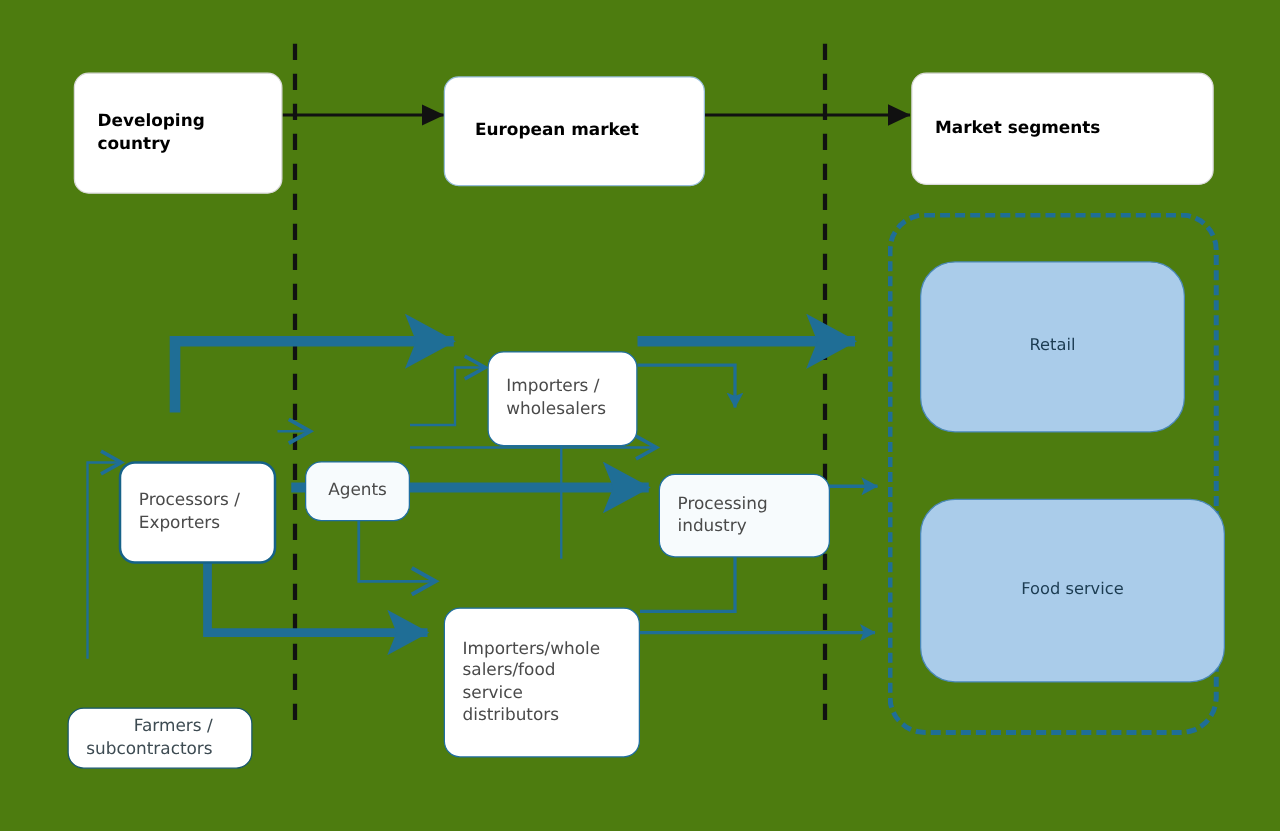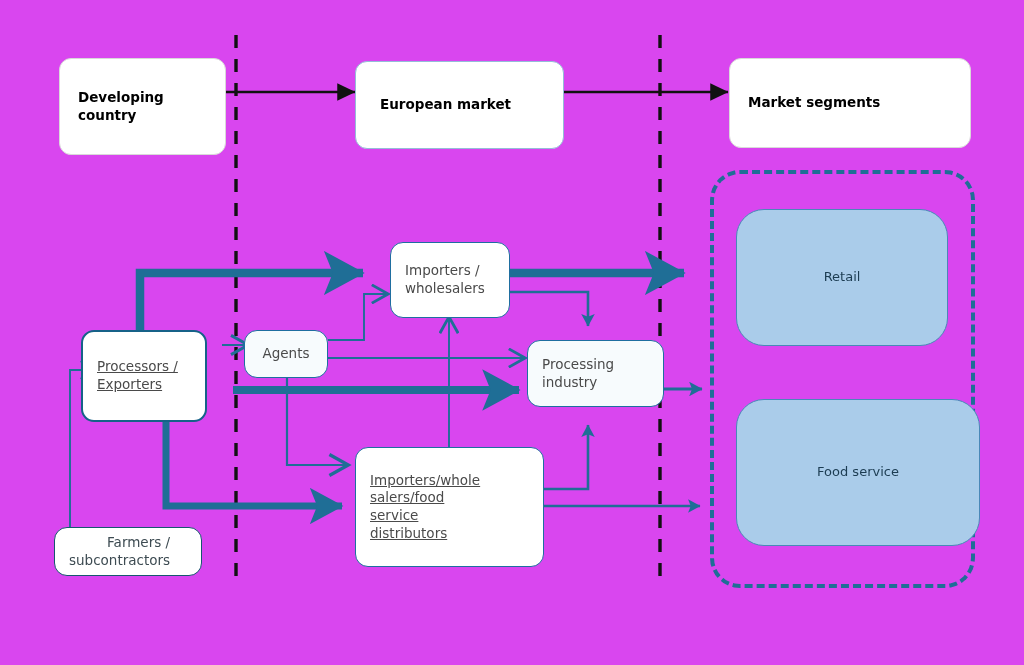--- a/index.html
+++ b/index.html
@@ -14,7 +14,7 @@
     position: relative;
     width: 1024px;
     height: 665px;
-    background: #d946ef;
+    background: #4d7c0f;
     overflow: hidden;
   }
   #svg-layer {

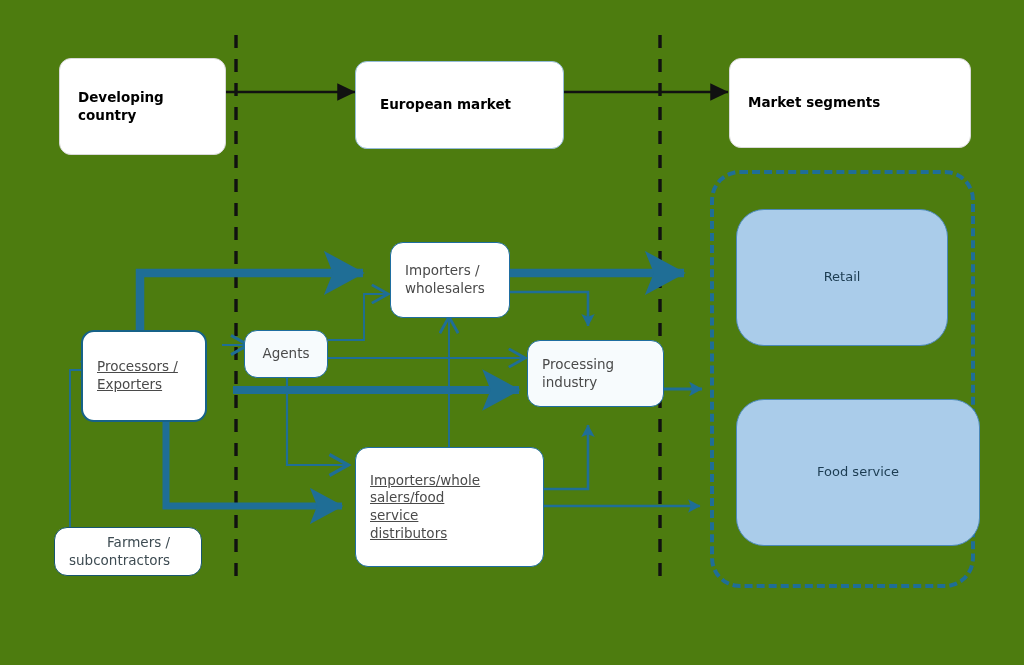--- a/index.html
+++ b/index.html
@@ -59,6 +59,7 @@
     color: #4a4a4a;
     padding: 0 14px;
     border: 1.6px solid #1f6ea0;
+    margin-top: 39px;
   }
   .chain-strong {
     border-width: 2.2px;

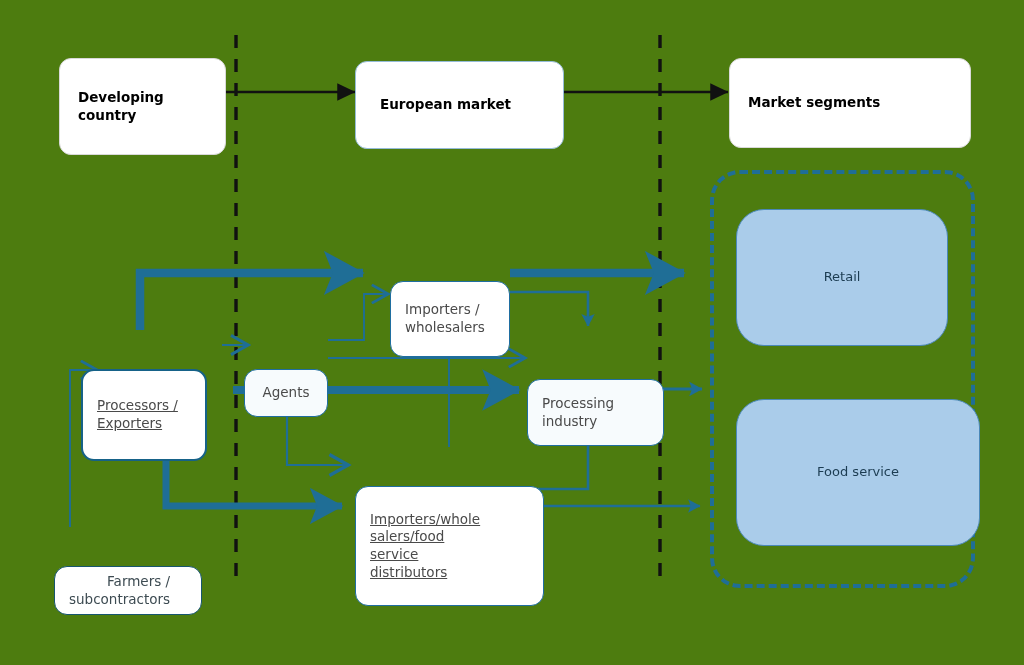--- a/index.html
+++ b/index.html
@@ -205,7 +205,7 @@
     <span class="node-label">Food service</span>
   </div>
 
-  <div class="node chain chain-strong" style="left:81px; top:330px; width:126px; height:92px;text-decoration:underline;">
+  <div class="node chain chain-strong" style="left:95px; top:330px; width:126px; height:82px;">
     <span class="node-label">Processors /
 Exporters</span>
   </div>

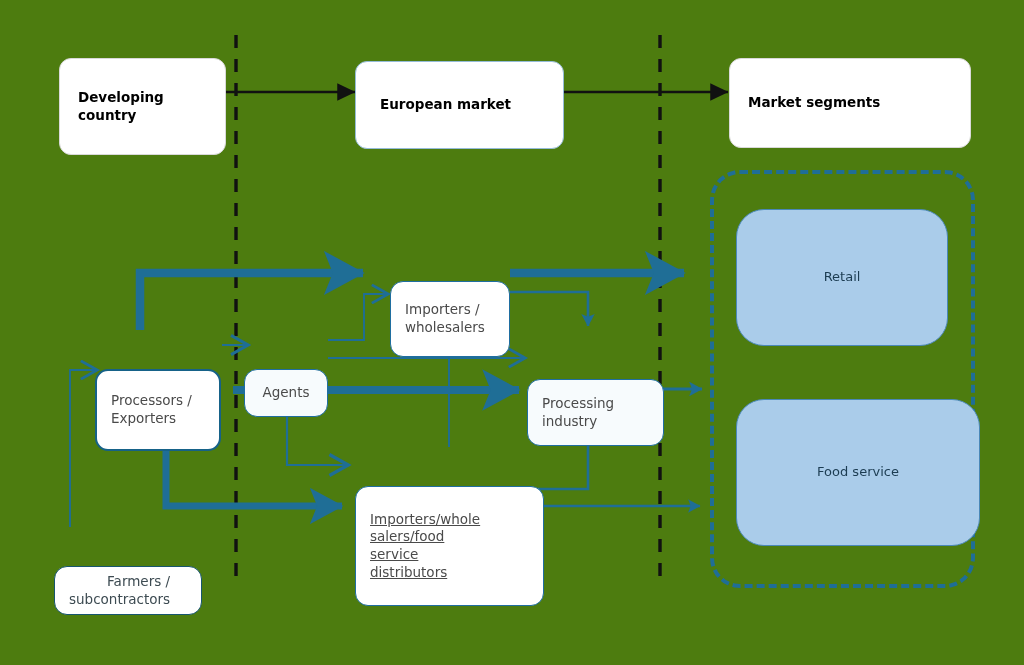--- a/index.html
+++ b/index.html
@@ -224,7 +224,7 @@
 wholesalers</span>
   </div>
 
-  <div class="node chain" style="left:355px; top:447px; width:189px; height:120px;text-decoration:underline;">
+  <div class="node chain" style="left:355px; top:447px; width:157px; height:120px;">
     <span class="node-label">Importers/whole
 salers/food
 service

